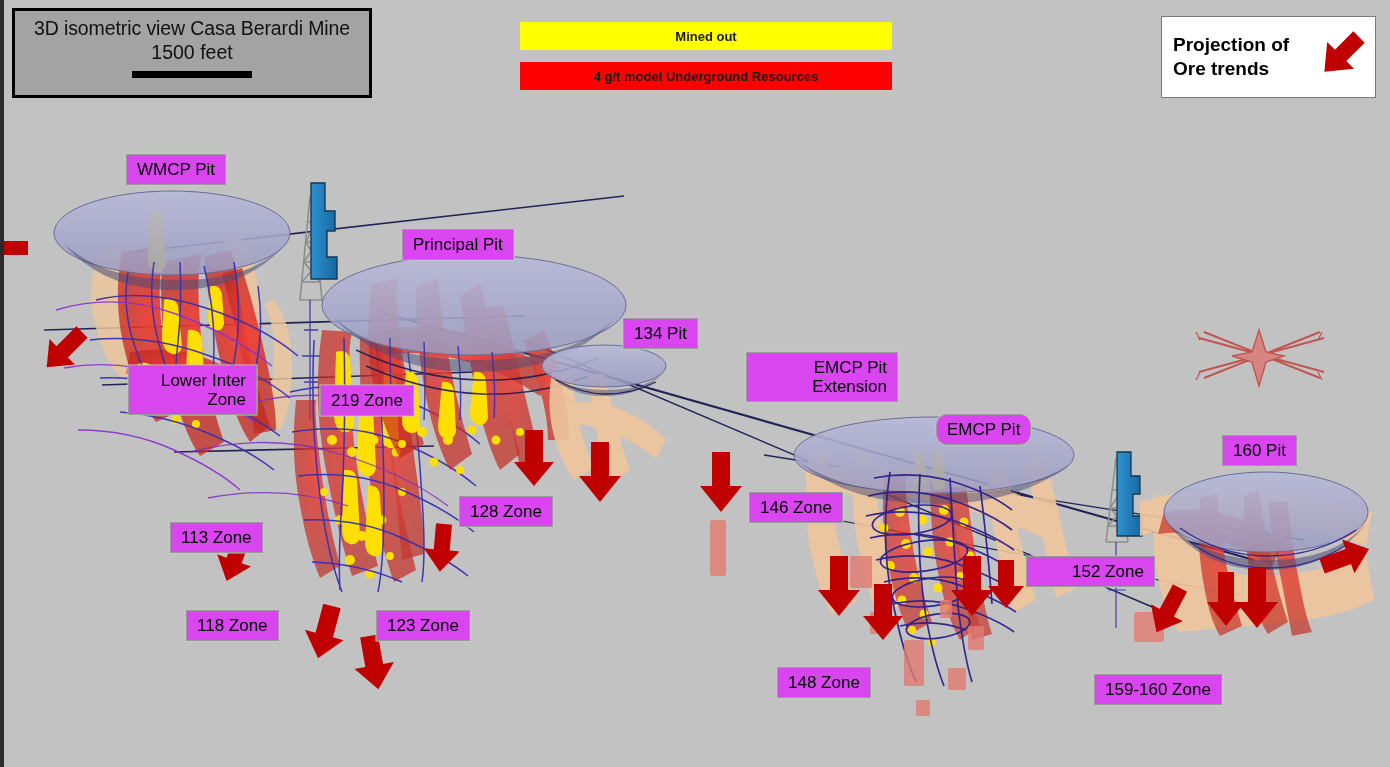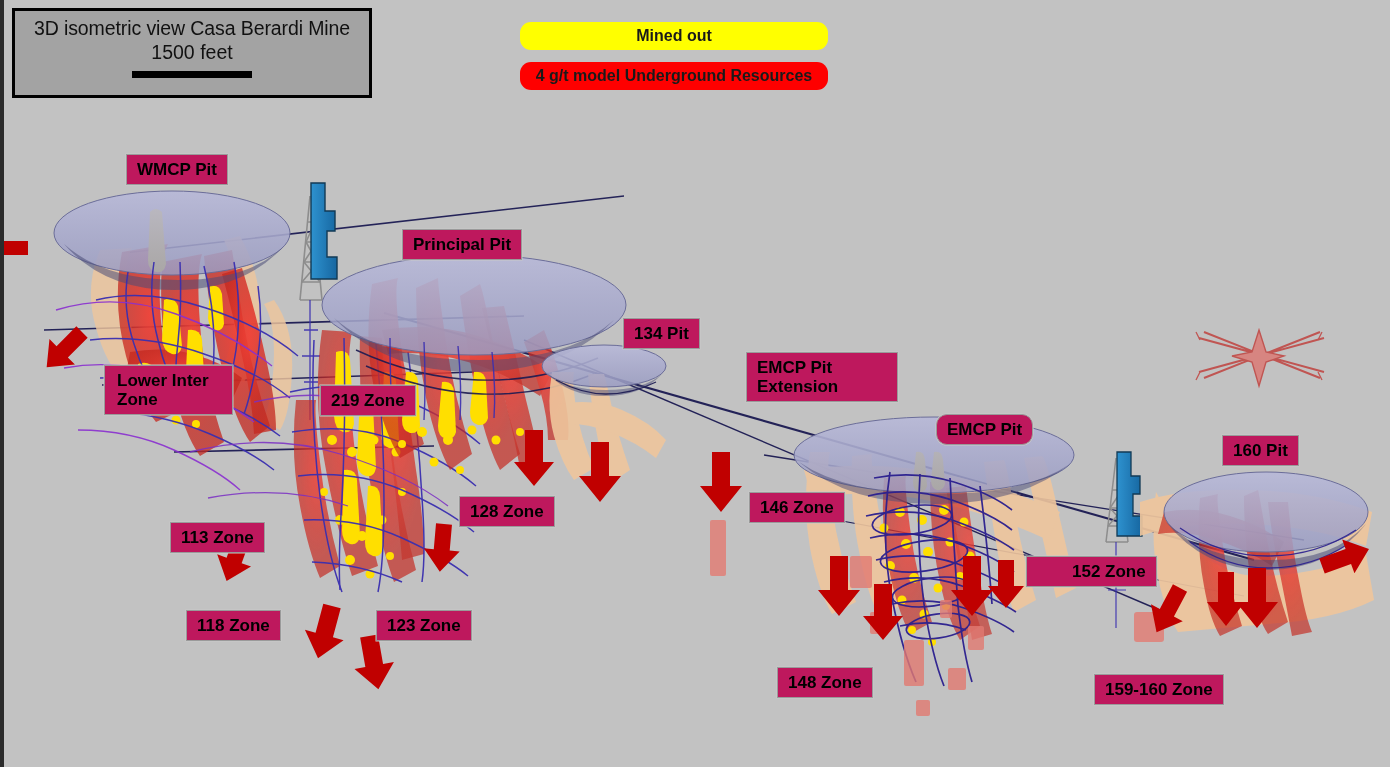--- a/index.html
+++ b/index.html
@@ -47,11 +47,10 @@
   
   .legend-row{
     position:absolute;left:516px;
-    width:308px;height:28px;
+    width:372px;height:28px;
     display:flex;align-items:center;justify-content:center;
-    font-size:16px;font-weight:bold;color:#1a1a1a;
+    font-size:13px;font-weight:bold;color:#1a1a1a;
     z-index:42;
-    border-radius:11px;
   }
   #legend-mined{top:22px;background:#ffff00;}
   #legend-ug{top:62px;background:#fe0000;}

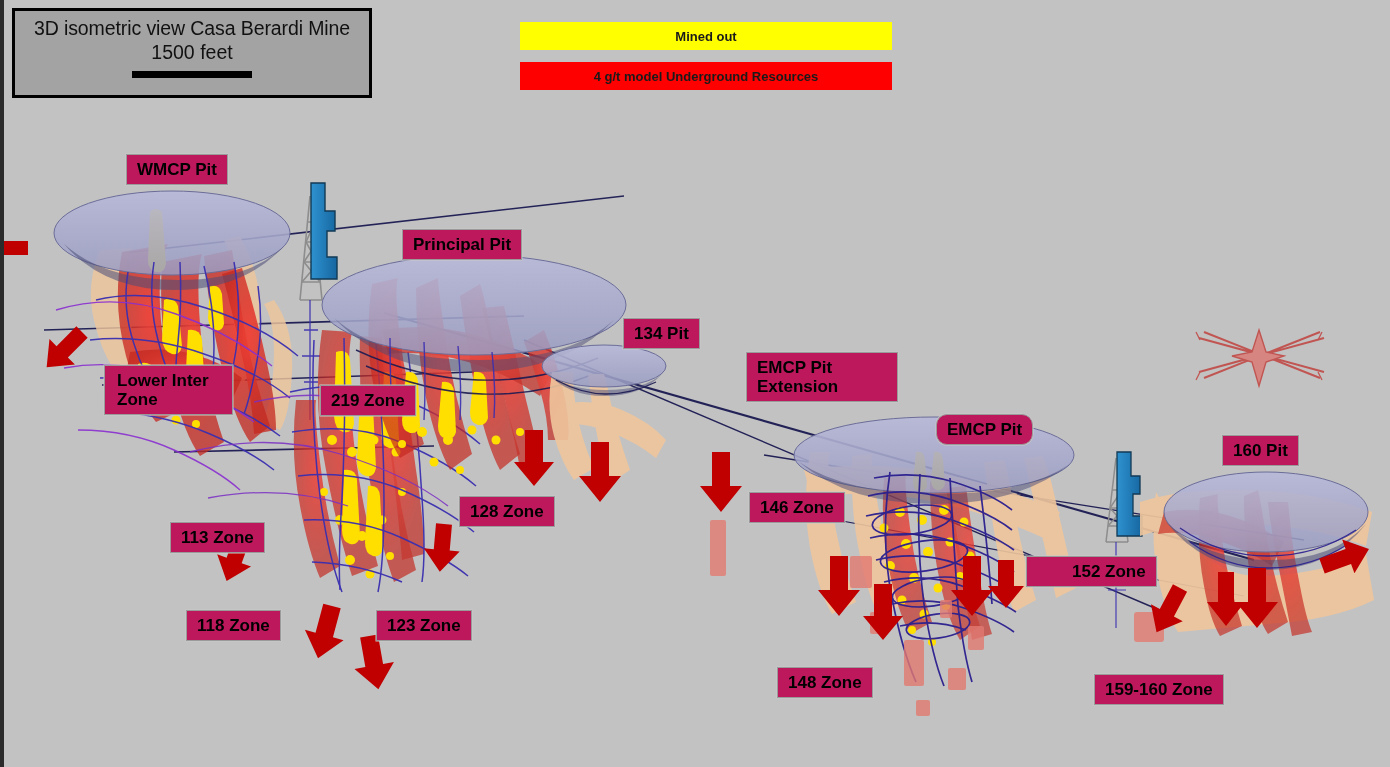--- a/index.html
+++ b/index.html
@@ -451,6 +451,17 @@
     <span>4 g/t model Underground Resources</span>
   </div>
 
+  <div id="projection-box">
+    <div id="projection-text">
+      <div>Projection of</div>
+      <div>Ore trends</div>
+    </div>
+    <svg width="70" height="60" viewBox="0 0 70 60">
+      <g transform="translate(58,10) rotate(135)" fill="#c00000">
+        <path d="M0 -8 l26 0 l0 -11 l23 19 l-23 19 l0 -11 l-26 0 z"></path>
+      </g>
+    </svg>
+  </div>
 
   <div class="labelbox" style="left:122px;top:154px;">WMCP Pit</div>
 

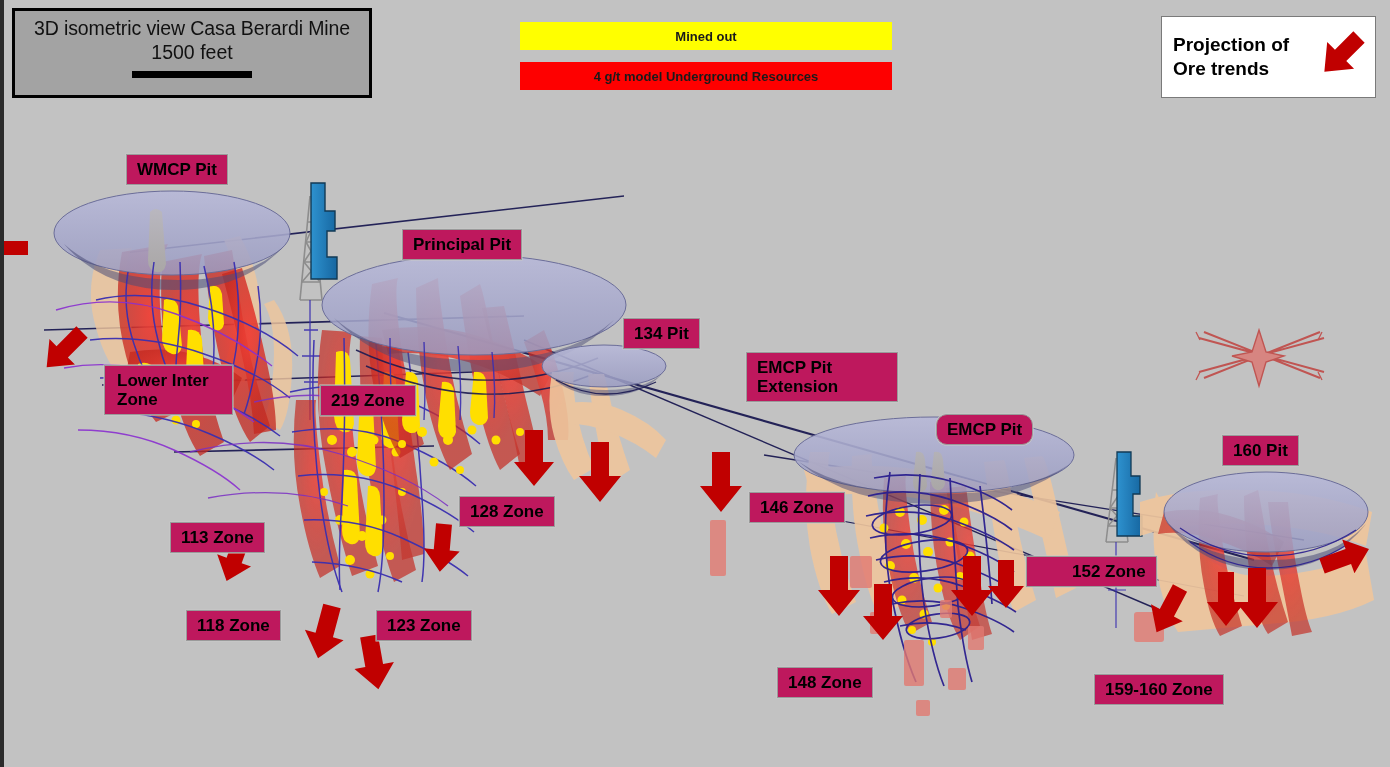--- a/index.html
+++ b/index.html
@@ -18,14 +18,14 @@
   
   .labelbox{
     position:absolute;
-    background:#be185d;
+    background:#d946ef;
     border:1px solid #9a9a9a;
     box-shadow:0 0 0 0.5px #c9c9c9;
     color:#000;
-    font-weight:bold;
+    font-weight:normal;
     font-size:17px;
     line-height:1.12;
-    text-align:left;
+    text-align:right;
     padding:5px 10px;
     white-space:nowrap;
     z-index:40;

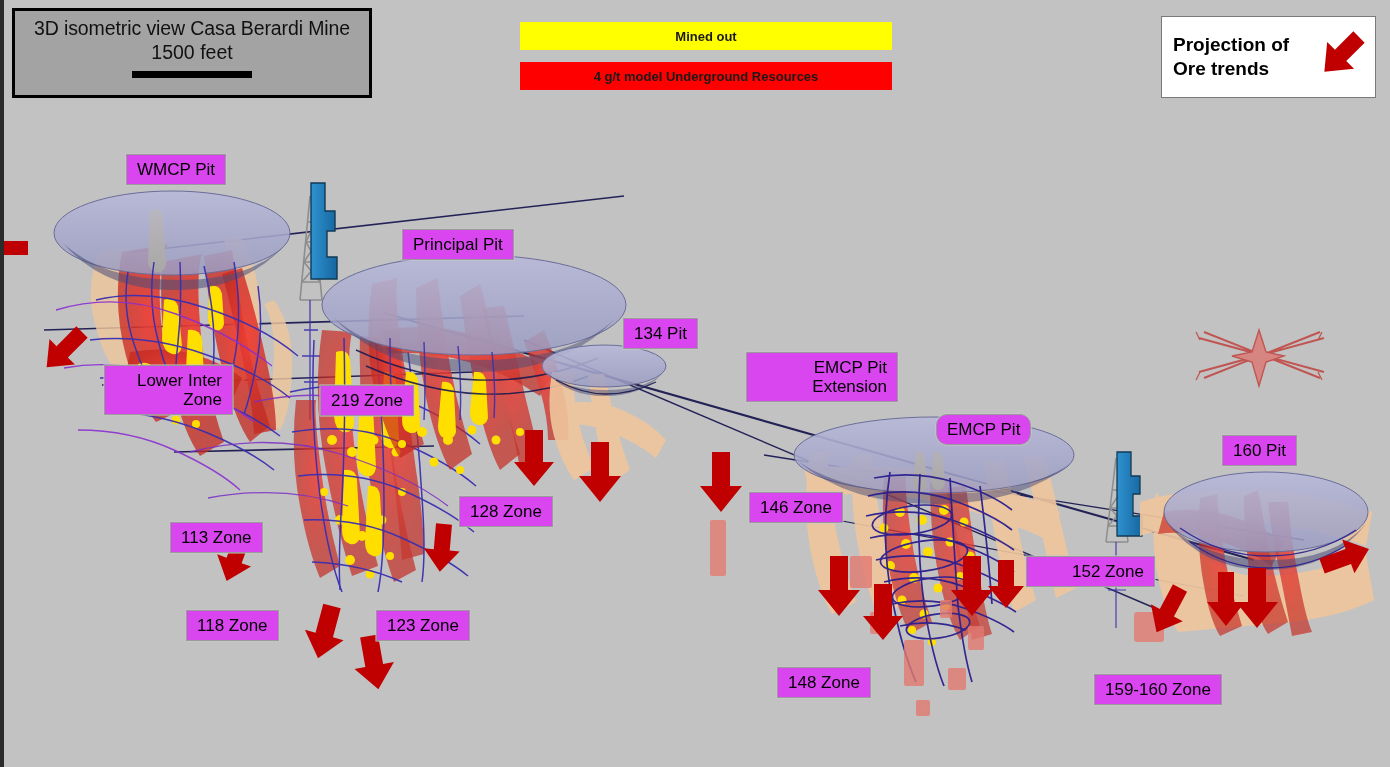--- a/index.html
+++ b/index.html
@@ -469,7 +469,7 @@
 
   <div class="labelbox" style="left:619px;top:318px;">134 Pit</div>
 
-  <div class="labelbox two" style="left:100px;top:365px;width:105px;padding-left:12px;">Lower Inter Zone</div>
+  <div class="labelbox two" style="left:124px;top:365px;width:105px;padding-left:12px;">Lower Inter Zone</div>
 
   <div class="labelbox" style="left:316px;top:385px;">219 Zone</div>
 

